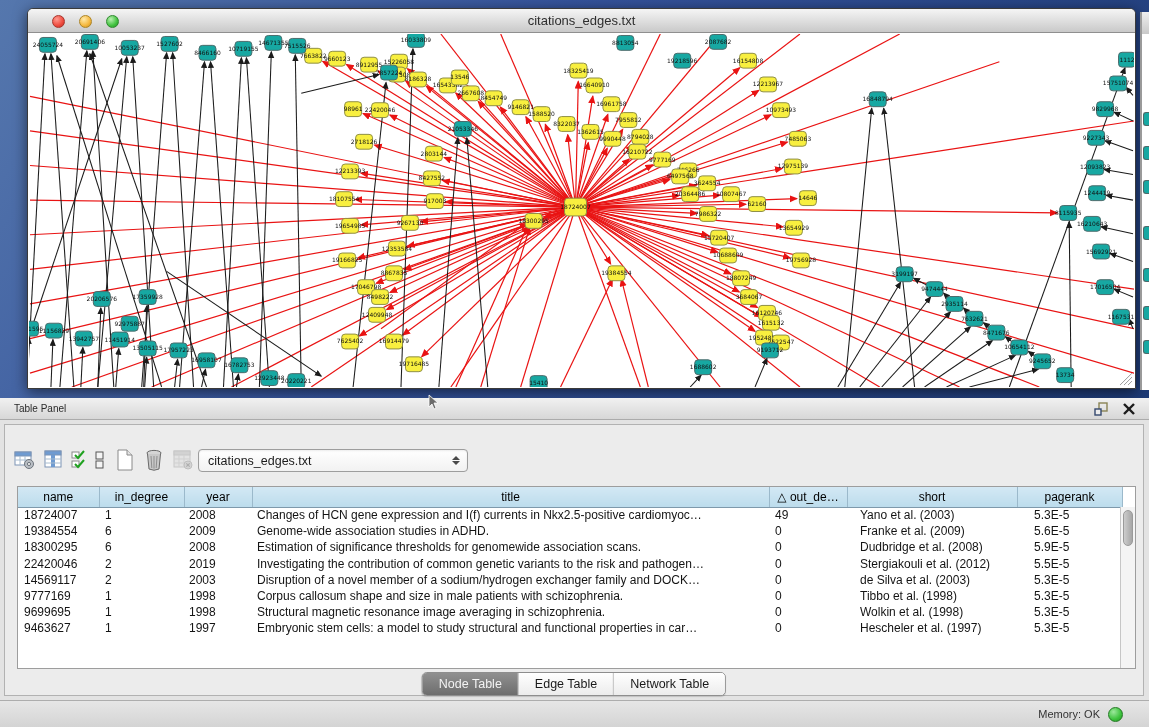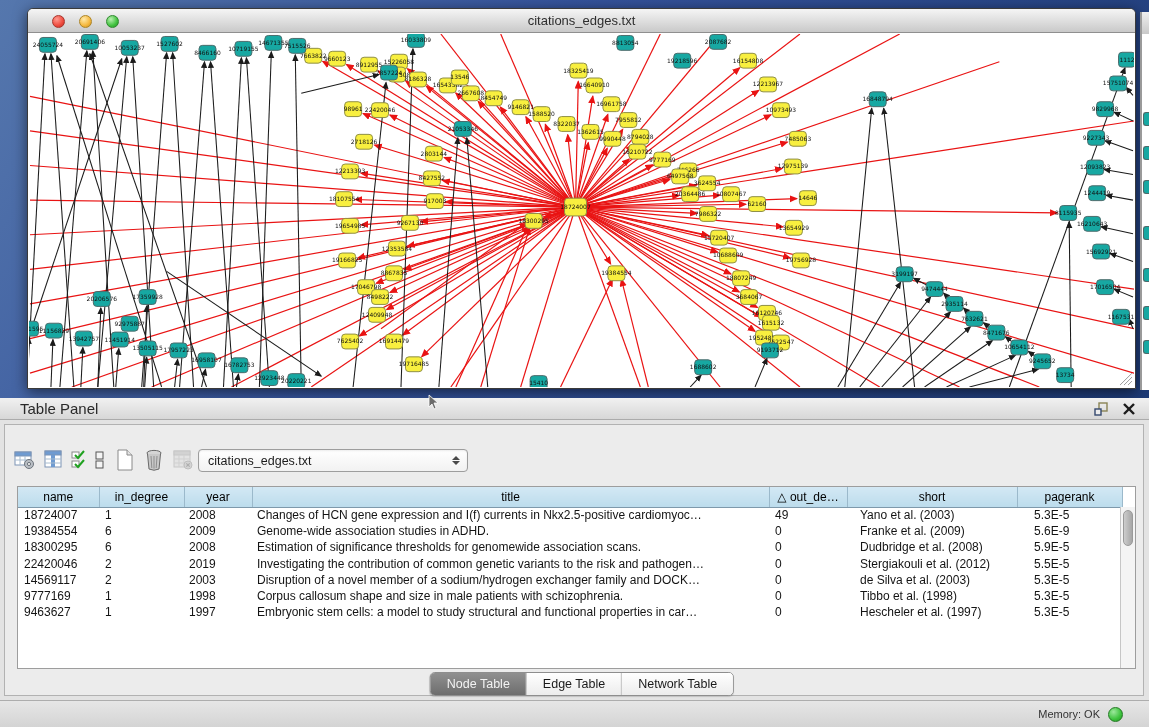--- a/index.html
+++ b/index.html
@@ -34,7 +34,7 @@
   .panel-header { position:absolute; left:0; top:0; width:100%; height:22px;
     background:linear-gradient(#f1f1f1,#d7d7d7); border-bottom:1px solid #ababab;
     display:flex; align-items:center; }
-  .panel-title { font-size:15px; color:#2a2a2a; padding-left:20px; flex:1; }
+  .panel-title { font-size:10px; color:#2a2a2a; padding-left:14px; flex:1; }
   .panel-header-icons { display:flex; align-items:center; gap:12px; padding-right:12px; }
   .hicon { width:16px; height:14px; display:flex; align-items:center; justify-content:center; cursor:default; }
 

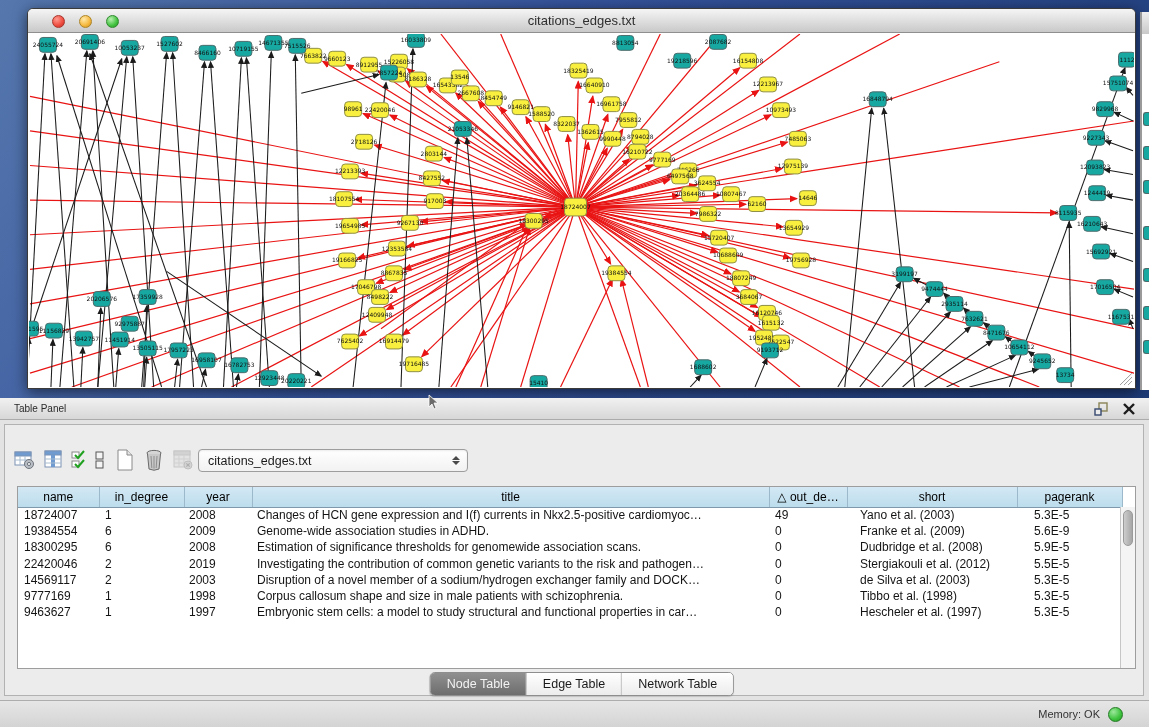--- a/index.html
+++ b/index.html
@@ -663,7 +663,7 @@
               <td style="padding-left: 5px;">Genome-wide association studies in ADHD.</td>
               <td style="padding-left: 6px;">0</td>
               <td style="padding-left: 13px;">Franke et al. (2009)</td>
-              <td style="padding-left: 17px;">5.6E-9</td>
+              <td style="padding-left: 17px;">5.6E-5</td>
             </tr>
             <tr>
               <td style="padding-left: 6px;">18300295</td>

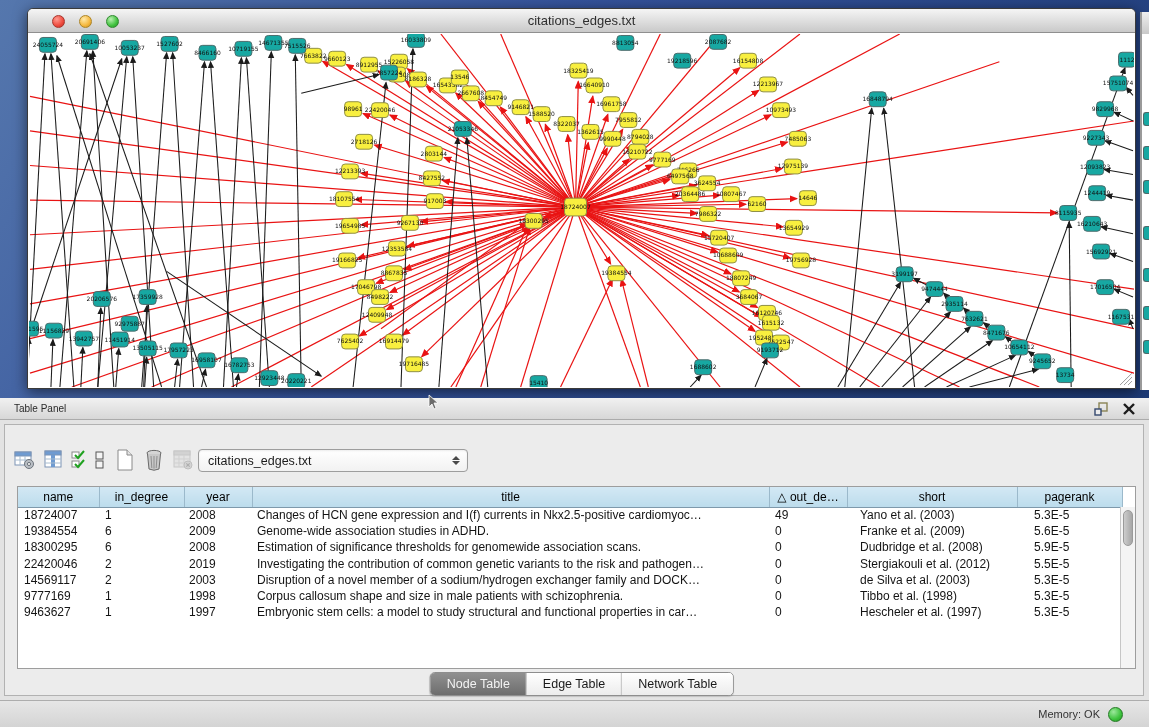--- a/index.html
+++ b/index.html
@@ -702,6 +702,15 @@
               <td style="padding-left: 17px;">5.3E-5</td>
             </tr>
             <tr>
+              <td style="padding-left: 6px;">9699695</td>
+              <td style="padding-left: 6px;">1</td>
+              <td style="padding-left: 5px;">1998</td>
+              <td style="padding-left: 5px;">Structural magnetic resonance image averaging in schizophrenia.</td>
+              <td style="padding-left: 6px;">0</td>
+              <td style="padding-left: 13px;">Wolkin et al. (1998)</td>
+              <td style="padding-left: 17px;">5.3E-5</td>
+            </tr>
+            <tr>
               <td style="padding-left: 6px;">9463627</td>
               <td style="padding-left: 6px;">1</td>
               <td style="padding-left: 5px;">1997</td>

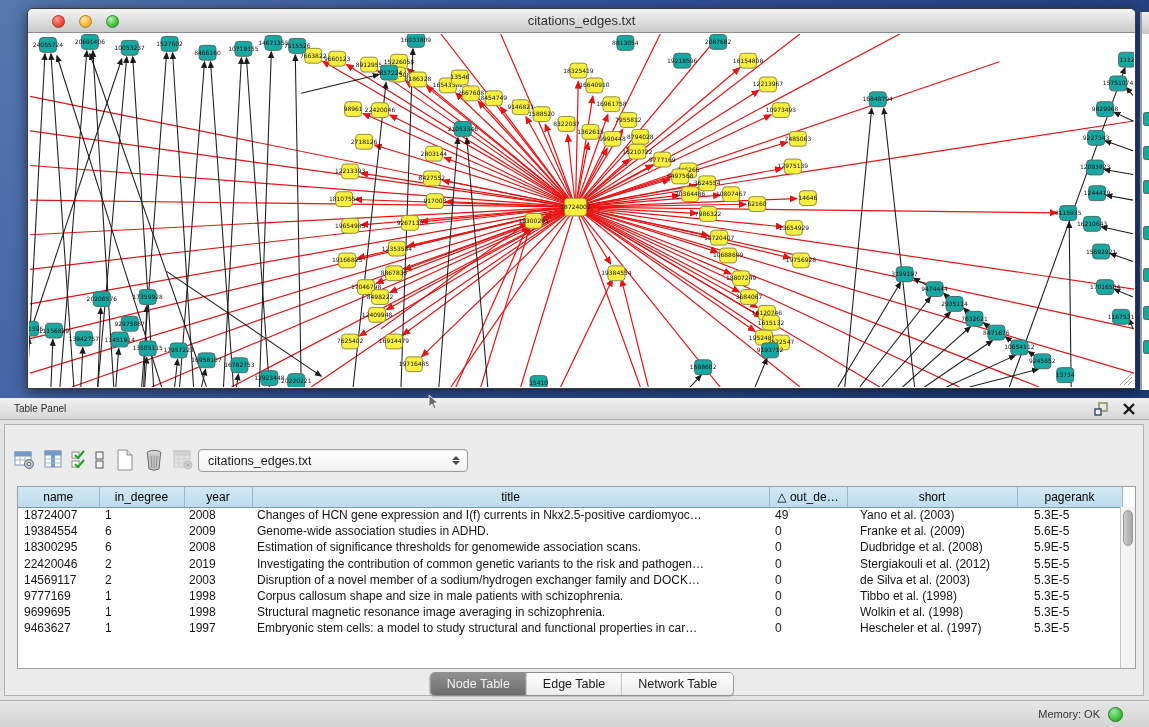--- a/index.html
+++ b/index.html
@@ -69,7 +69,7 @@
 
   .tabs { position:absolute; left:50%; top:247px; transform:translateX(-50%);
     display:flex; height:24px; border:1px solid #8e8e8e; border-radius:5px; overflow:hidden;
-    background:#fff; box-shadow:0 1px 1px rgba(0,0,0,.15);margin-left:8px; }
+    background:#fff; box-shadow:0 1px 1px rgba(0,0,0,.15); }
   .tab { padding:0 16px; line-height:22px; font-size:12.5px; color:#1a1a1a;
     background:linear-gradient(#ffffff,#ececec); border-right:1px solid #b5b5b5; cursor:default; }
   .tab:last-child { border-right:none; }

